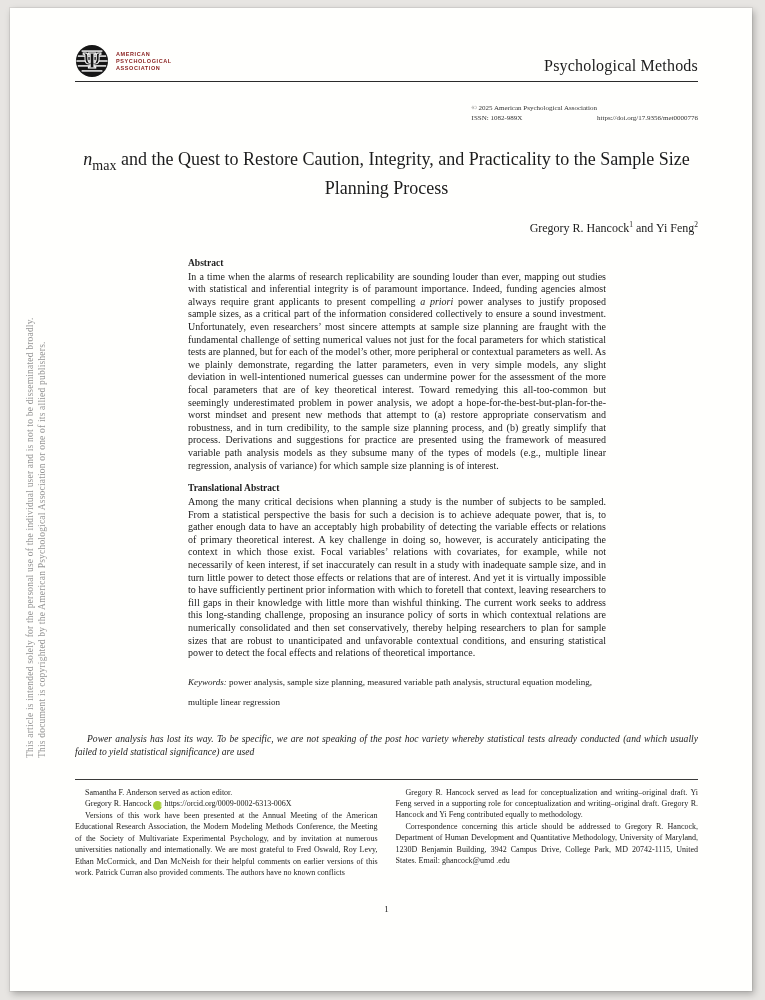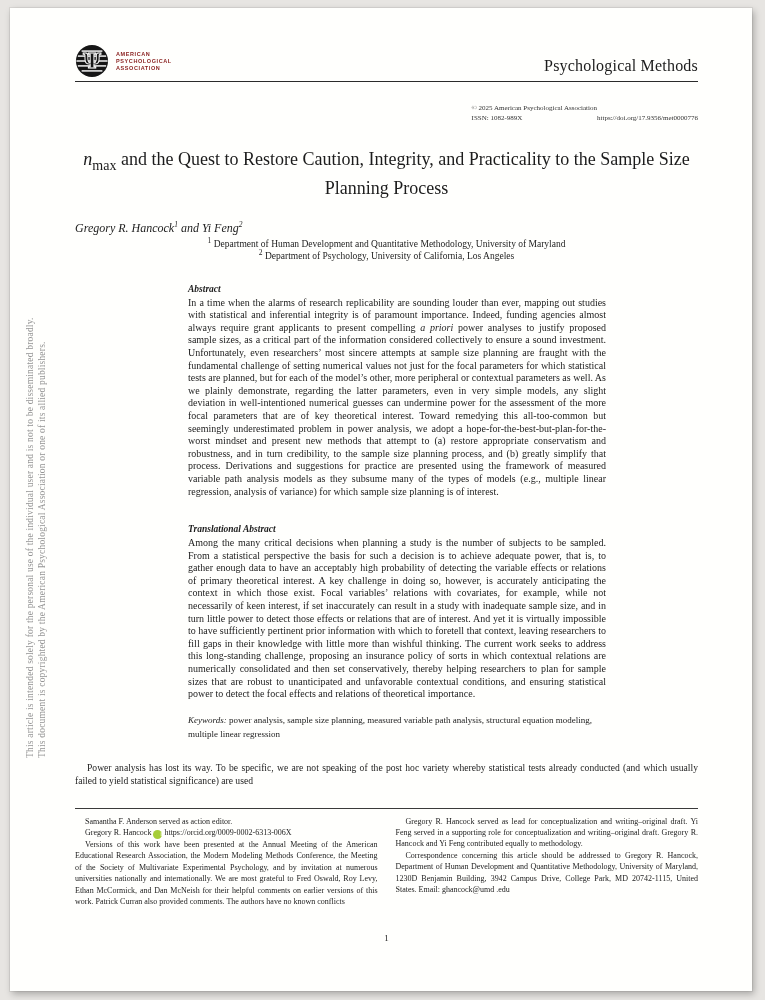--- a/index.html
+++ b/index.html
@@ -46,7 +46,7 @@
   .title { margin-top:25px; text-align:center; font-size:18px; line-height:23px; }
   .title .tvar { font-style:italic; }
   .title sub { font-size:14px; }
-  .byline { margin-top:21px; text-align:left; font-size:12px;font-style:italic; }
+  .byline { margin-top:21px; text-align:right; font-size:12px; }
   sup.aff { font-size:7.5px; vertical-align:super; line-height:0; }
   .affils { margin-top:2px; text-align:center; font-size:9.5px; line-height:12px; }
 

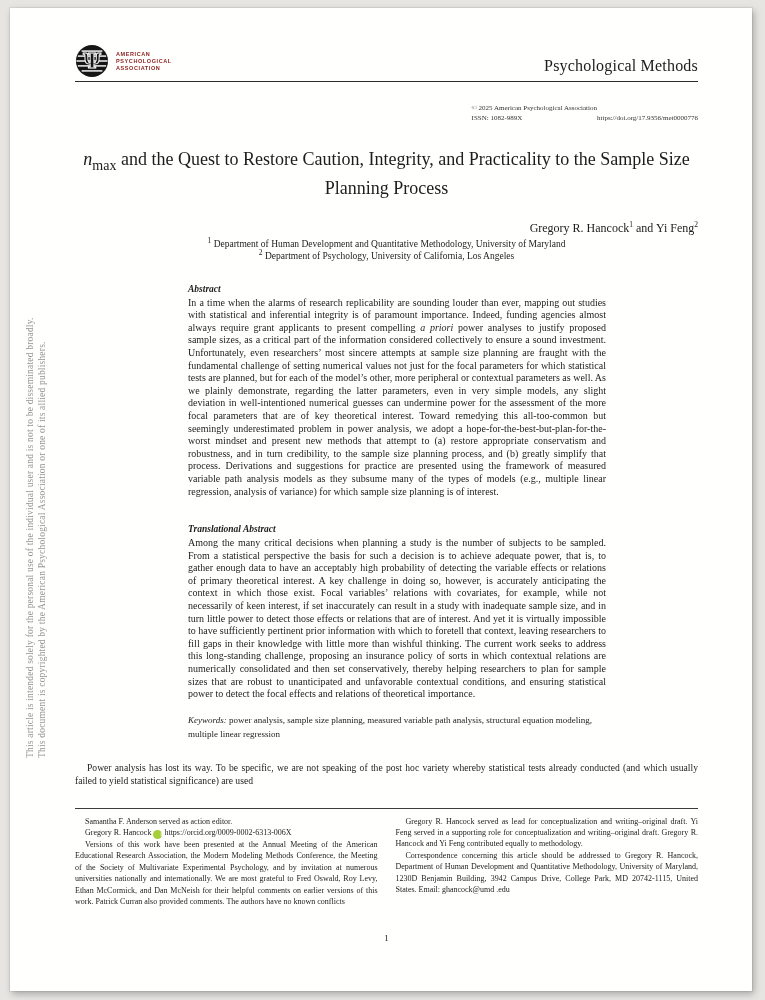--- a/index.html
+++ b/index.html
@@ -125,10 +125,6 @@
 
     <div class="byline"><span>Gregory R. Hancock</span><sup class="aff">1</sup><span> and </span><span>Yi Feng</span><sup class="aff">2</sup></div>
 
-    <div class="affils">
-      <div><sup class="aff">1</sup><span> Department of Human Development and Quantitative Methodology, University of Maryland</span></div>
-      <div><sup class="aff">2</sup><span> Department of Psychology, University of California, Los Angeles</span></div>
-    </div>
 
     <div class="abstract-block">
       <div class="abs-heading">Abstract</div>

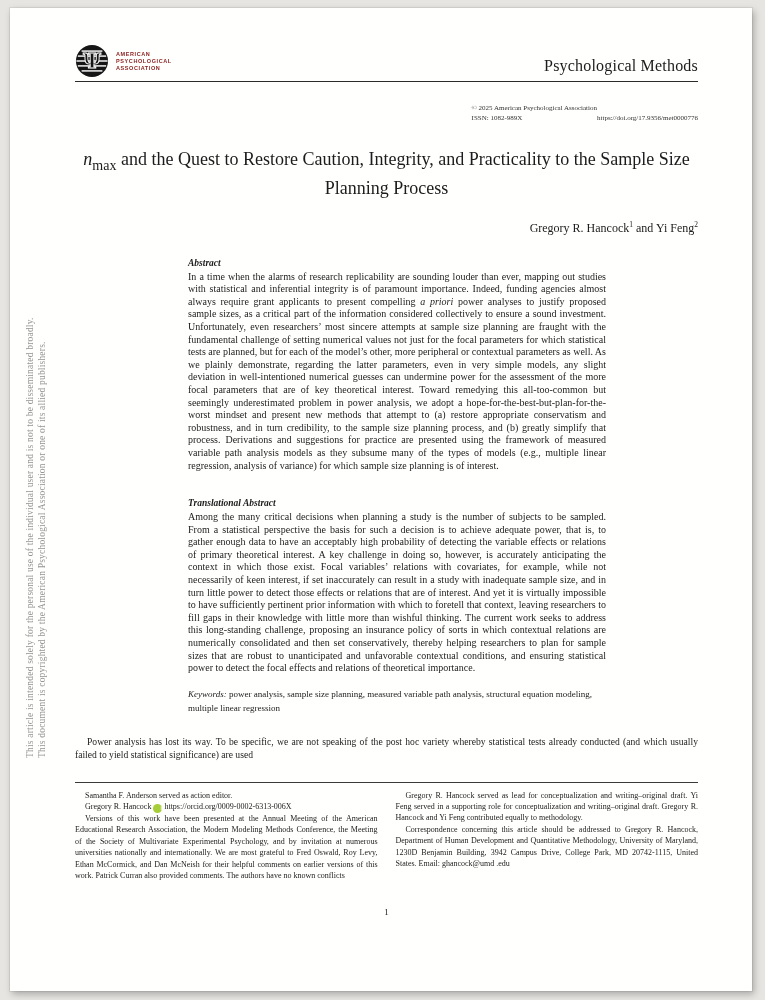--- a/index.html
+++ b/index.html
@@ -52,7 +52,7 @@
 
   
   .abstract-block { margin-top:22px; margin-left:113px; width:418px; }
-  .abs-heading { font-size:9.5px; font-weight:bold; font-style:italic; margin-bottom:3px; }
+  .abs-heading { font-size:9.5px; font-weight:bold; margin-bottom:3px; }
   .abs-text { font-size:10px; line-height:12.6px; text-align:justify; }
   .trans-block { margin-top:26px; }
   .kw { margin-top:12px; font-size:9px; line-height:14px; }

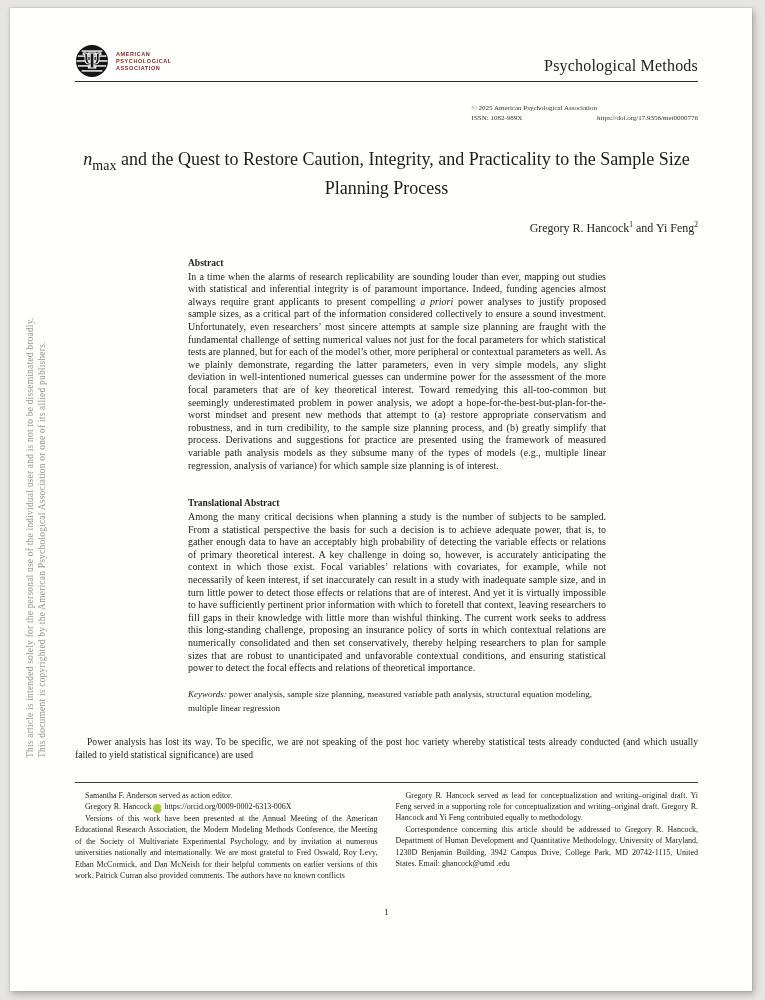--- a/index.html
+++ b/index.html
@@ -54,7 +54,7 @@
   .abstract-block { margin-top:22px; margin-left:113px; width:418px; }
   .abs-heading { font-size:9.5px; font-weight:bold; margin-bottom:3px; }
   .abs-text { font-size:10px; line-height:12.6px; text-align:justify; }
-  .trans-block { margin-top:26px; }
+  .trans-block { margin-top:11px; }
   .kw { margin-top:12px; font-size:9px; line-height:14px; }
   .kw .kw-label { font-style:italic; }
 

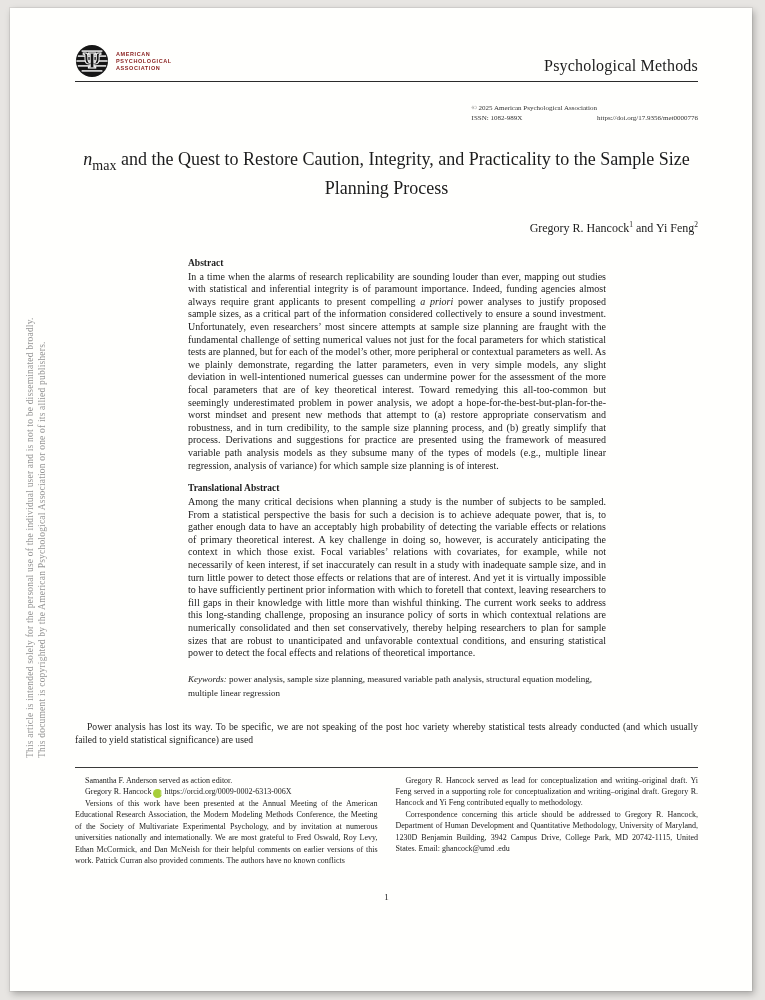--- a/index.html
+++ b/index.html
@@ -55,7 +55,7 @@
   .abs-heading { font-size:9.5px; font-weight:bold; margin-bottom:3px; }
   .abs-text { font-size:10px; line-height:12.6px; text-align:justify; }
   .trans-block { margin-top:11px; }
-  .kw { margin-top:12px; font-size:9px; line-height:14px; }
+  .kw { margin-top:12px; font-size:9px; line-height:20px; }
   .kw .kw-label { font-style:italic; }
 
   

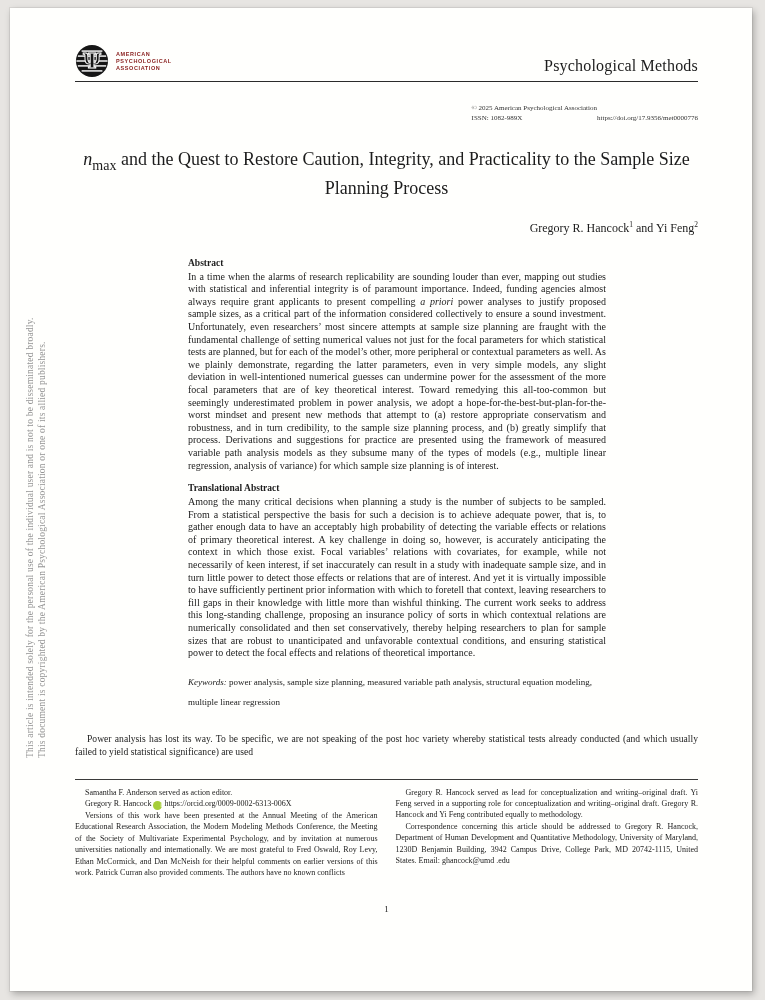--- a/index.html
+++ b/index.html
@@ -61,7 +61,7 @@
   
   .body-cols { margin-top:20px; display:flex; gap:13px; font-size:9.6px; line-height:13.4px; text-align:justify; }
   .body-cols .col { flex:1; }
-  .body-cols p { text-indent:12px; }
+  .body-cols p { text-indent:12px;font-style:italic; }
 
   
   .fn-rule { border-top:1px solid #3a3a3a; margin-top:20px; }

